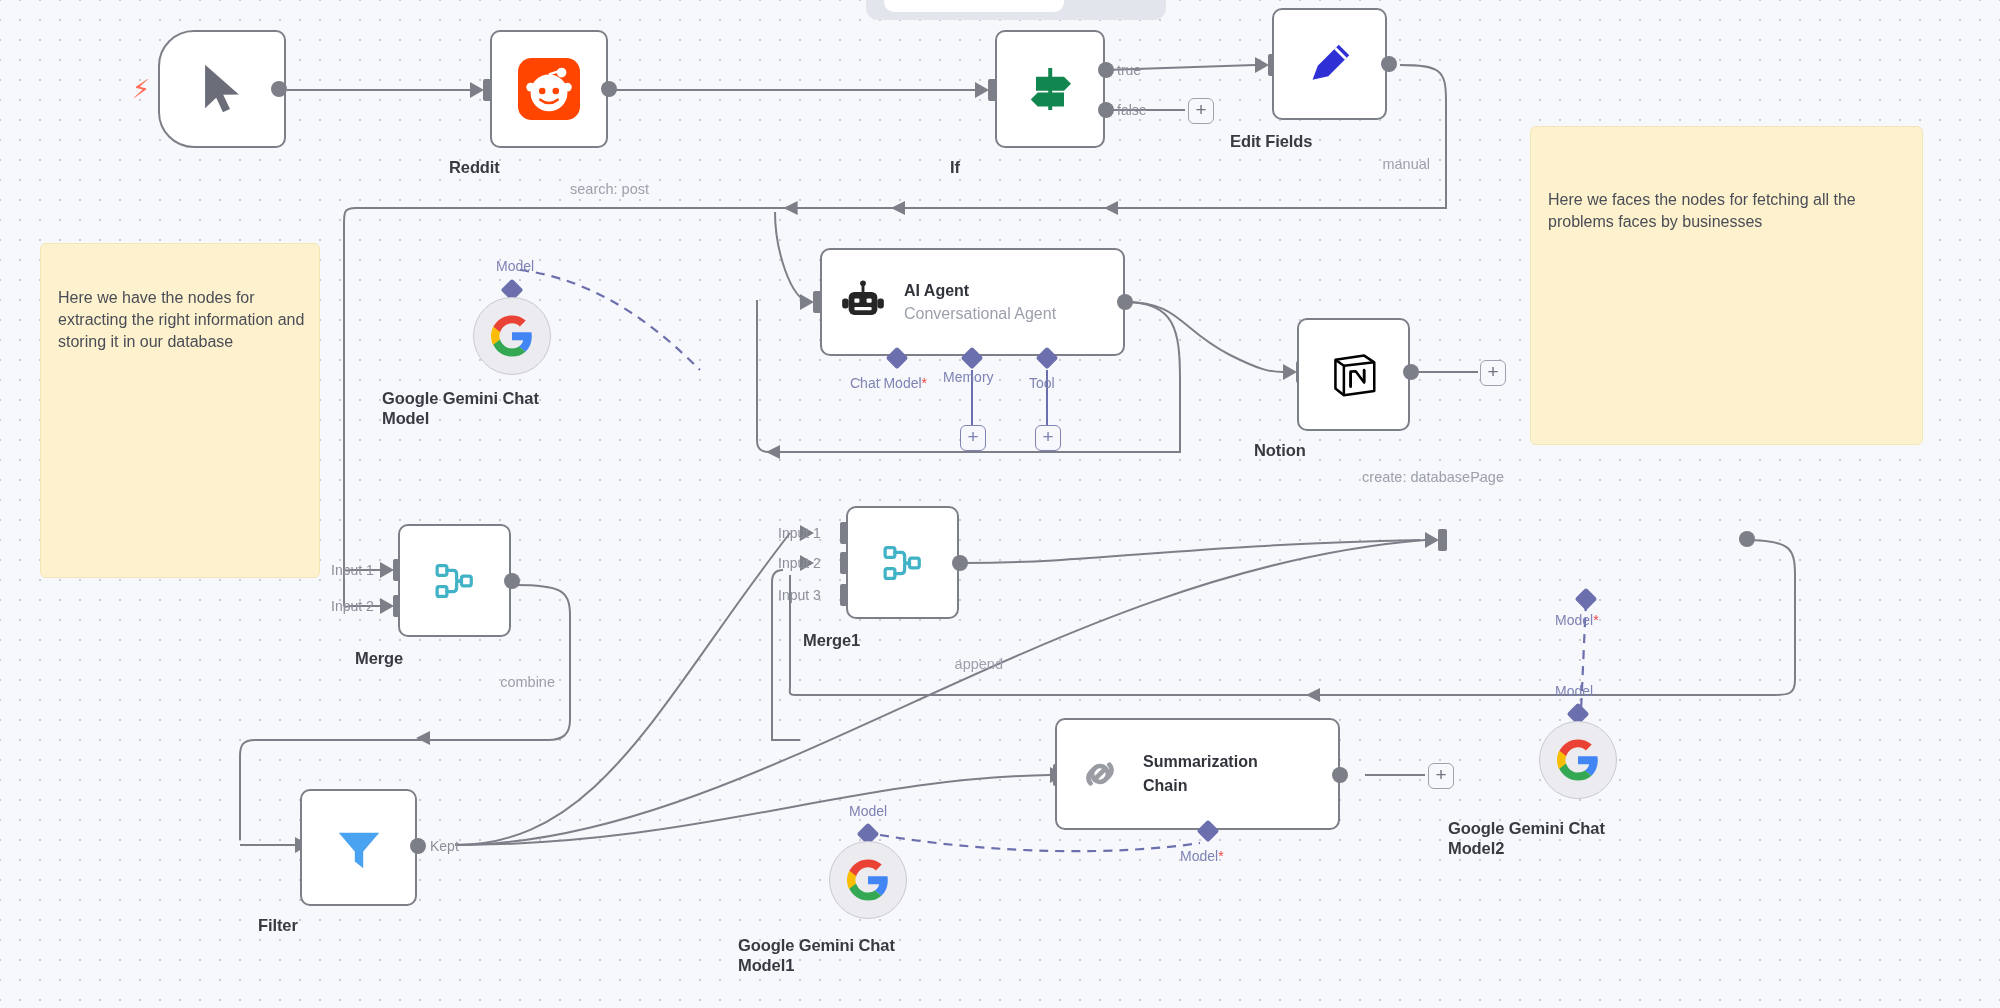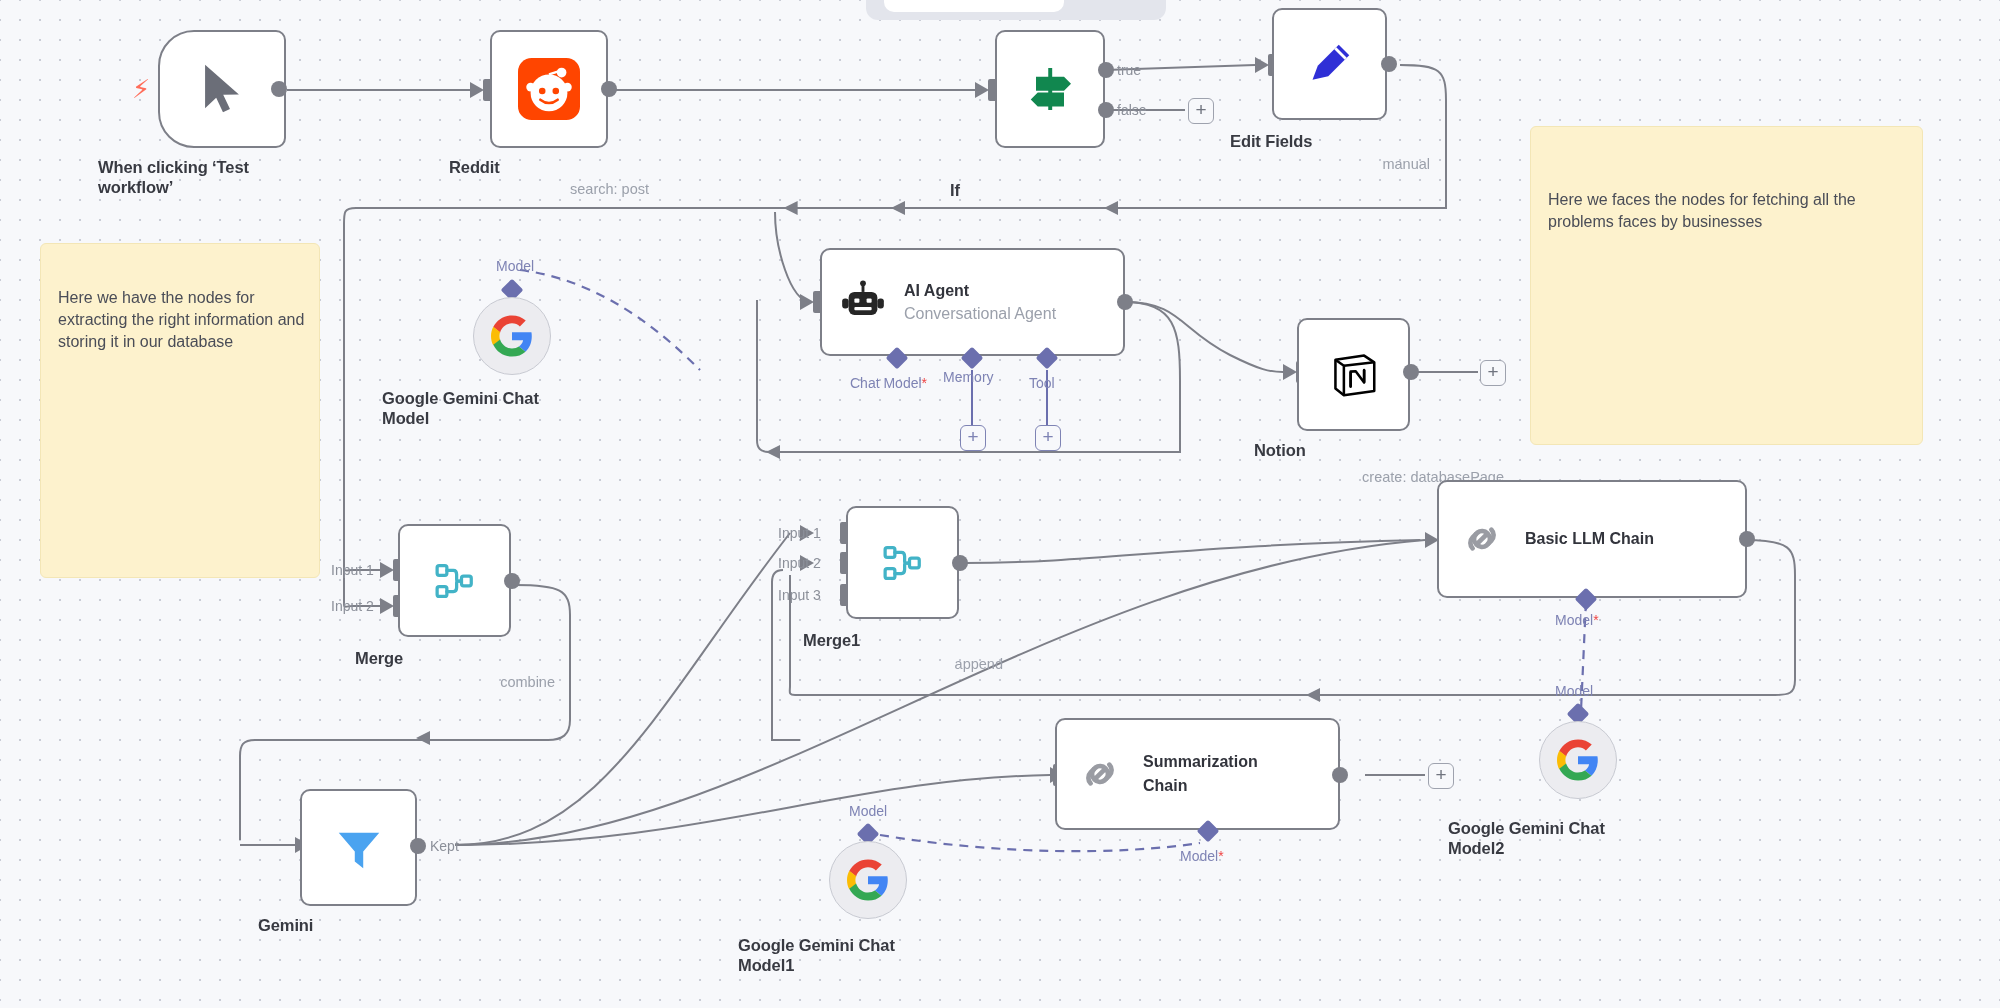--- a/index.html
+++ b/index.html
@@ -292,10 +292,6 @@
     </span>
   </div>
   <div class="port-out" style="left:271px; top:81px;"></div>
-  <div class="node-caption" style="left:98px; top:157px; width:248px;">
-    <span>When clicking ‘Test</span><br>
-    <span>workflow’</span>
-  </div>
 
   <div class="port-in" style="left:483px; top:79px;"></div>
   <div class="node" style="left:490px; top:30px; width:118px; height:118px;">

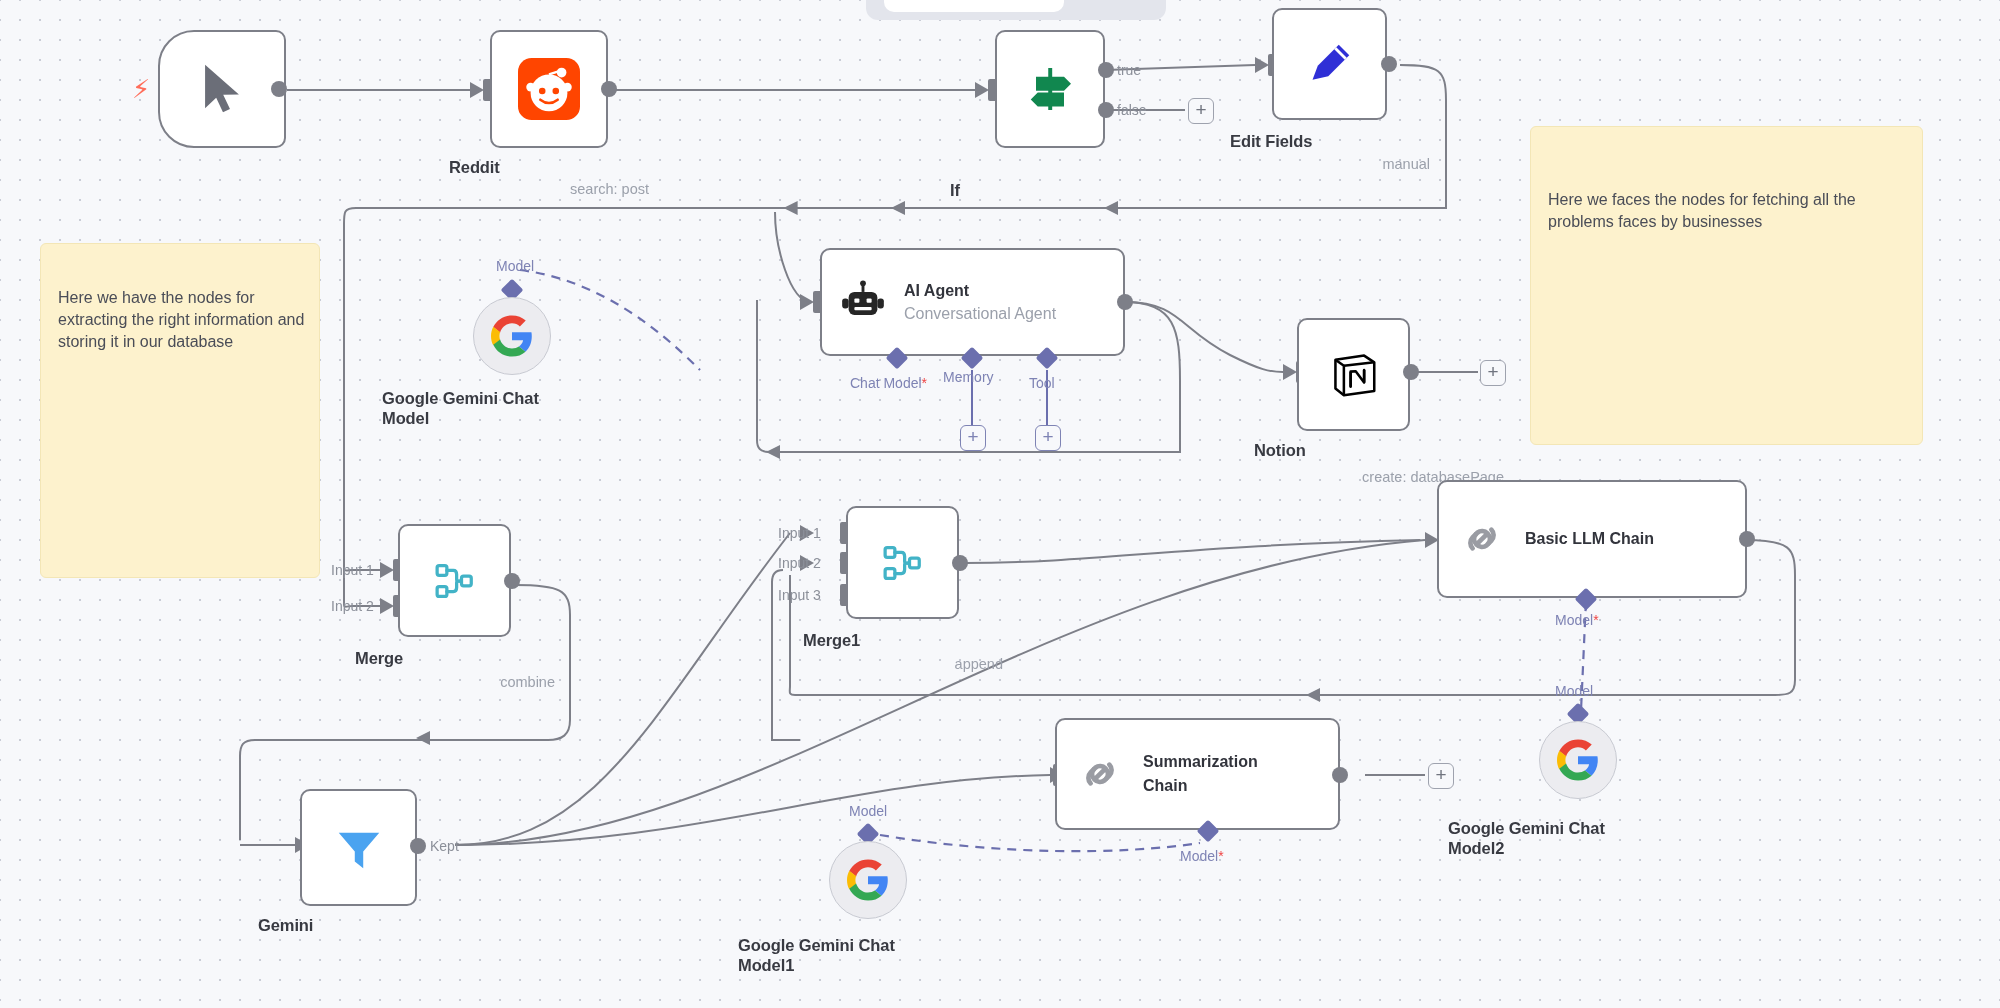--- a/index.html
+++ b/index.html
@@ -328,7 +328,7 @@
   <div class="port-out" style="left:1098px; top:102px;"></div>
   <span class="port-label" style="left:1117px; top:102px;">false</span>
   <div class="plus-btn" style="left:1188px; top:98px;">+</div>
-  <div class="node-caption" style="left:950px; top:157px; width:200px;margin-top:23px;">If</div>
+  <div class="node-caption" style="left:950px; top:157px; width:200px;">If</div>
 
   <div class="port-in" style="left:1268px; top:54px;"></div>
   <div class="node" style="left:1272px; top:8px; width:115px; height:112px;">

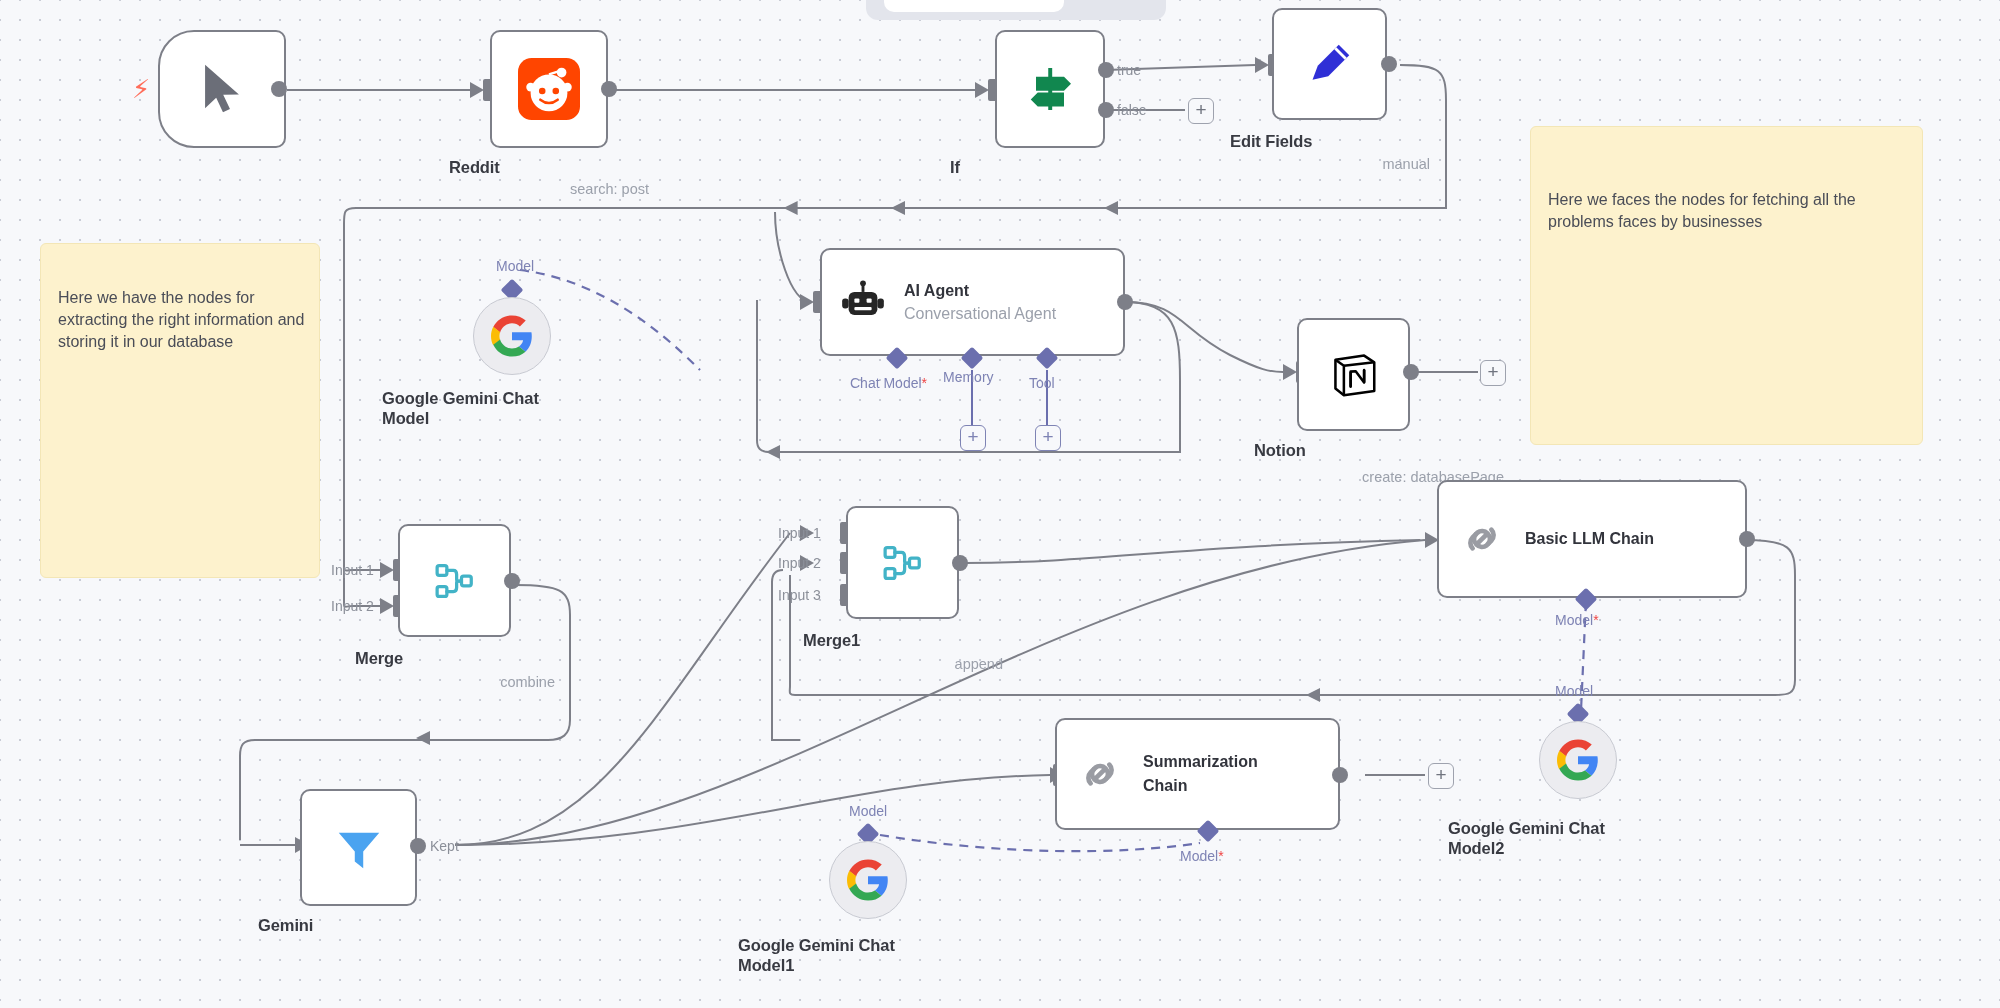--- a/index.html
+++ b/index.html
@@ -450,18 +450,6 @@
   <div class="node-sub" style="left:803px; top:655px; width:200px;">append</div>
 
   <div class="port-in" style="left:1438px; top:529px;"></div>
-  <div class="node wide" style="left:1437px; top:480px; width:310px; height:118px;">
-    <span class="icon-wrap">
-      <svg width="50" height="50" viewBox="0 0 64 64" fill="none" stroke="#9a9ca3" stroke-width="6" stroke-linecap="round">
-        <path d="M26 38 L38 26"></path>
-        <path d="M20 44 a10 10 0 0 1 0 -14 l6 -6 a10 10 0 0 1 14 14"></path>
-        <path d="M44 20 a10 10 0 0 1 0 14 l-6 6 a10 10 0 0 1 -14 -14"></path>
-      </svg>
-    </span>
-    <span class="title-block">
-      <span class="title-main">Basic LLM Chain</span>
-    </span>
-  </div>
   <div class="port-out" style="left:1739px; top:531px;"></div>
   <div class="diamond" style="left:1578px; top:591px;"></div>
   <span class="ai-label" style="left:1555px; top:612px;">

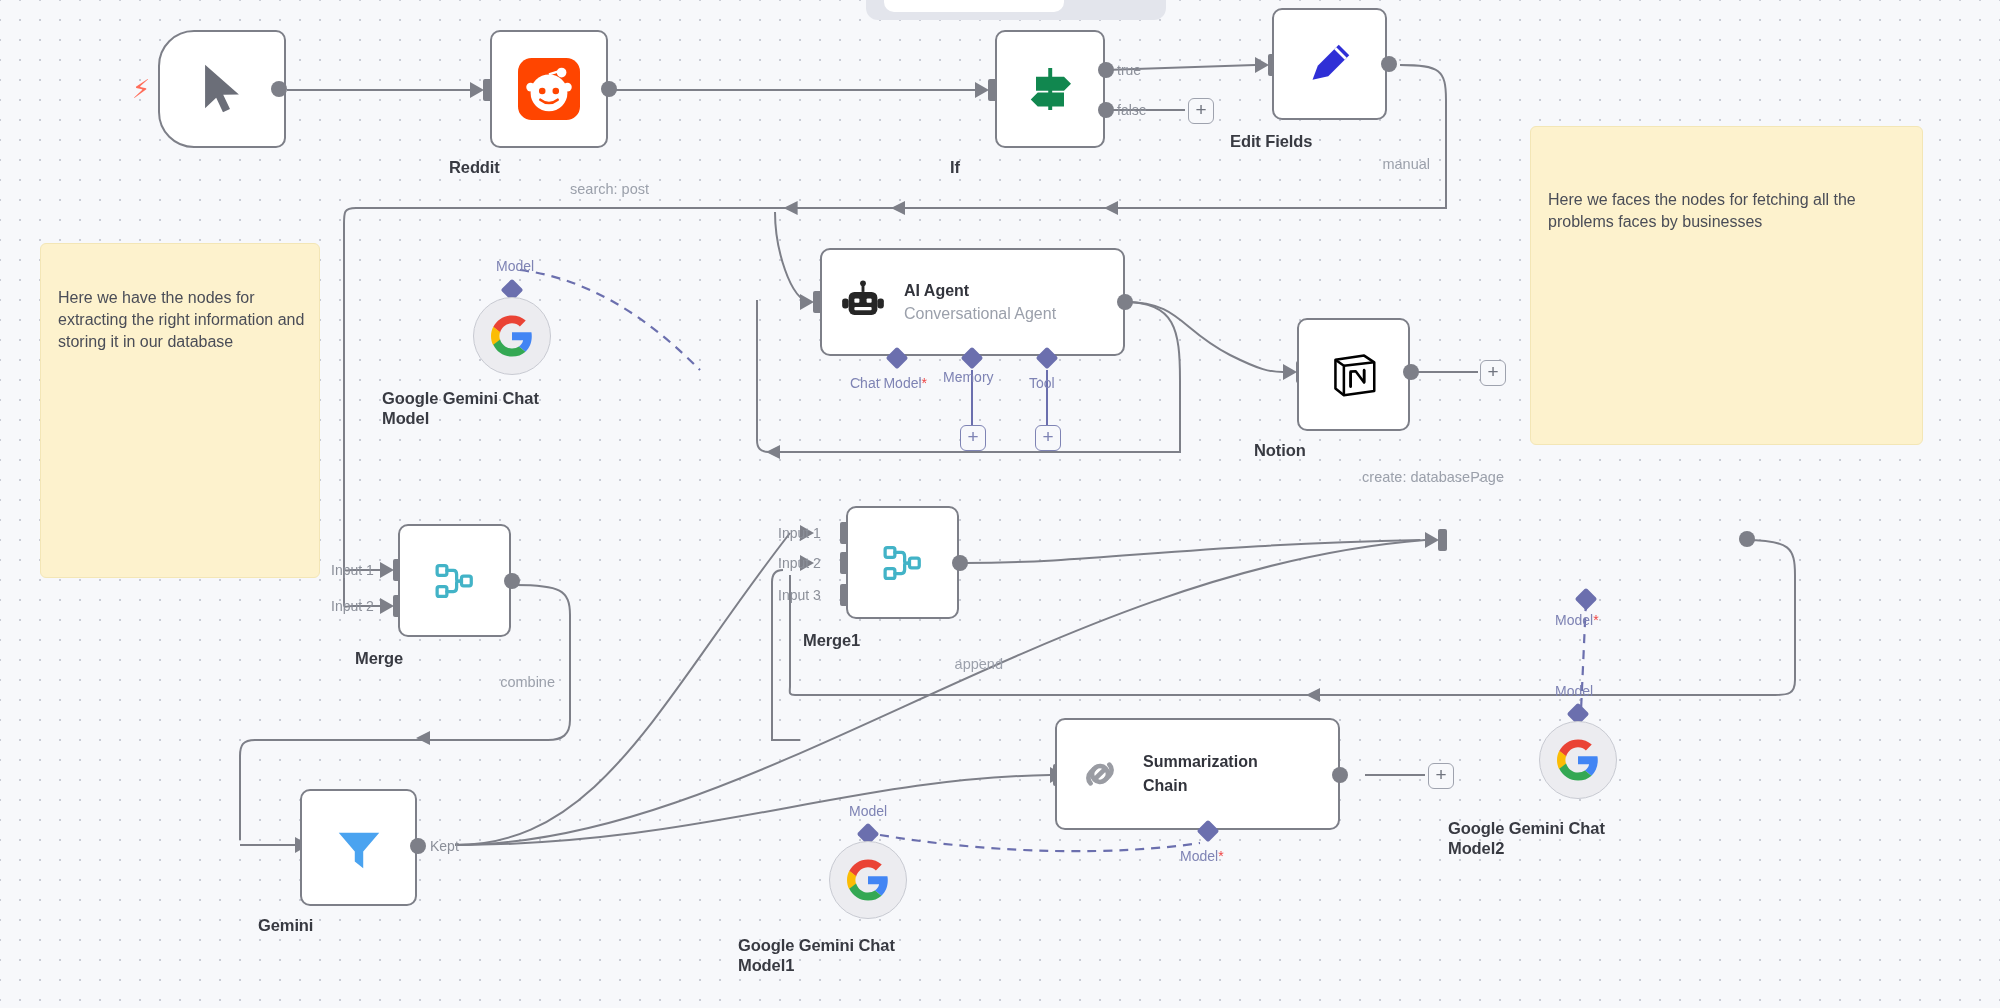--- a/index.html
+++ b/index.html
@@ -521,7 +521,7 @@
   </div>
   <div class="port-out" style="left:410px; top:838px;"></div>
   <span class="port-label" style="left:430px; top:838px;">Kept</span>
-  <div class="node-caption" style="left:258px; top:915px; width:200px;">Gemini</div>
+  <div class="node-caption" style="left:258px; top:915px; width:200px;">Filter</div>
 
 </div>
 

